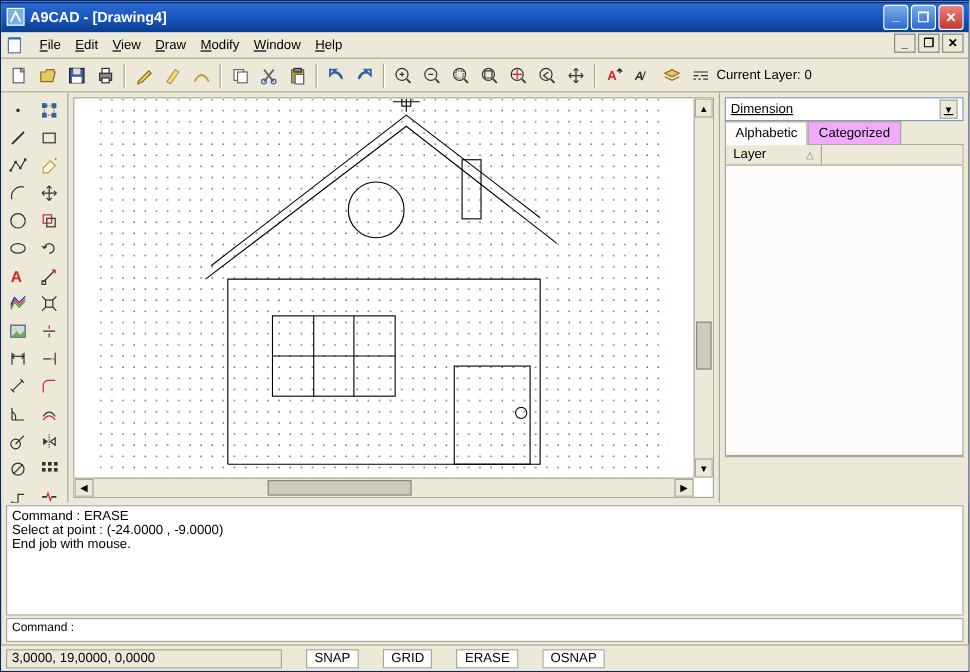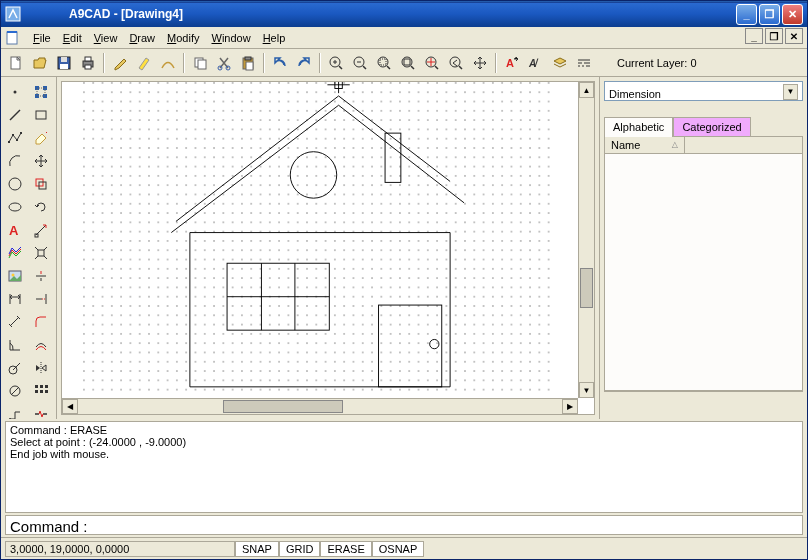--- a/index.html
+++ b/index.html
@@ -5,7 +5,7 @@
 * { box-sizing: border-box; margin: 0; padding: 0; }
 body { font-family: Tahoma, Arial, sans-serif; font-size: 11px; background: #ece9d8; overflow: hidden; width: 808px; height: 560px; }
 .window { width: 808px; height: 560px; border: 1px solid #0a246a; background: #ece9d8; display: flex; flex-direction: column; }
-.titlebar { height: 26px; background: linear-gradient(to bottom, #3b8de6 0%, #0a246a 4%, #2a6ad0 8%, #1a58c0 50%, #0c3d8f 100%); display: flex; align-items: center; padding: 0 4px; color: white; gap: 44px; }
+.titlebar { height: 26px; background: linear-gradient(to bottom, #3b8de6 0%, #0a246a 4%, #2a6ad0 8%, #1a58c0 50%, #0c3d8f 100%); display: flex; align-items: center; padding: 0 4px; color: white; }
 .titlebar .ico { width: 16px; height: 16px; margin-right: 4px; display:inline-flex;align-items:center;justify-content:center; }
 .titlebar .title { flex: 1; font-weight: bold; font-size: 12px; }
 .winbtns { display: flex; gap: 2px; }

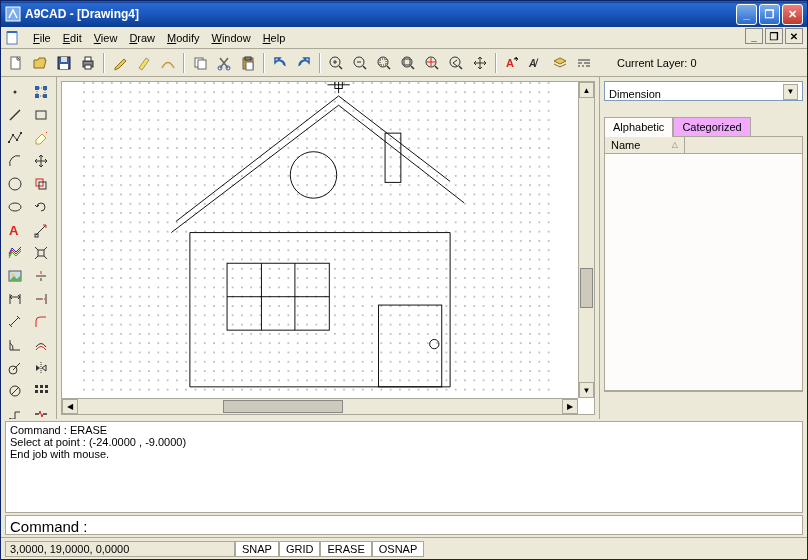--- a/index.html
+++ b/index.html
@@ -20,7 +20,7 @@
 .toolbar { height: 28px; background: #ece9d8; border-bottom: 1px solid #aca899; display: flex; align-items: center; padding: 0 4px; gap: 2px; }
 .tbtn { width: 22px; height: 22px; display: flex; align-items: center; justify-content: center; cursor: pointer; border: 1px solid transparent; }
 .tsep { width: 2px; height: 20px; border-left: 1px solid #aca899; border-right: 1px solid #fff; margin: 0 2px; }
-.layertext { margin-left: 20px; font-size: 11px; }
+.layertext { margin-left: 0; font-size: 11px; }
 .main { flex: 1; display: flex; overflow: hidden; }
 .left-tools { width: 56px; background: #ece9d8; border-right: 1px solid #aca899; display: flex; flex-direction: column; padding: 4px 2px; gap: 1px; }
 .toolrow { display: flex; gap: 2px; }

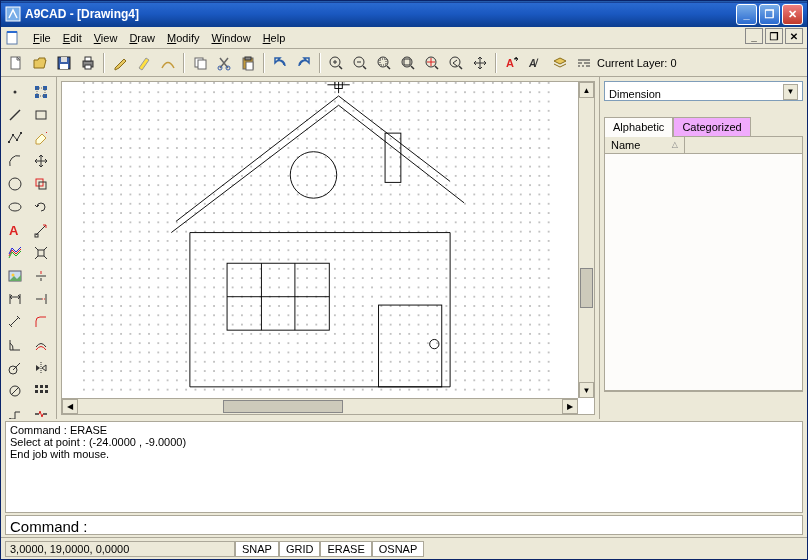--- a/index.html
+++ b/index.html
@@ -31,7 +31,7 @@
 .vscroll { position: absolute; right: 0; top: 0; width: 16px; bottom: 16px; background: #ece9d8; border-left: 1px solid #aca899; }
 .hscroll { position: absolute; left: 0; bottom: 0; right: 16px; height: 16px; background: #ece9d8; border-top: 1px solid #aca899; }
 .rightpanel { width: 208px; background: #ece9d8; border-left: 1px solid #aca899; padding: 4px; display:flex; flex-direction:column; }
-.combo { height: 20px; border: 1px solid #7f9db9; background: white; display:flex;align-items:flex-end; padding:0 4px; justify-content:space-between; cursor:pointer;}
+.combo { height: 20px; border: 1px solid #7f9db9; background: white; display:flex;align-items:center; padding:0 4px; justify-content:space-between; cursor:pointer;text-decoration:underline;}
 .combo .arrow { width:15px;height:16px;background:#ece9d8;border:1px solid #aca899;display:flex;align-items:center;justify-content:center;font-size:8px;}
 .tabs { display:flex; margin-top:16px; }
 .tab { padding: 3px 8px; border: 1px solid #aca899; background:#f0abfc; cursor:pointer; font-size:11px; border-bottom:none; position:relative; }

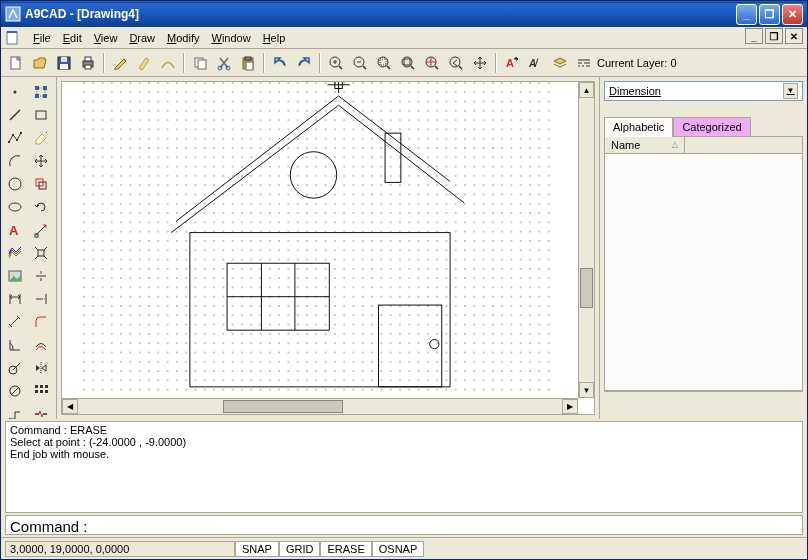--- a/index.html
+++ b/index.html
@@ -33,7 +33,7 @@
 .rightpanel { width: 208px; background: #ece9d8; border-left: 1px solid #aca899; padding: 4px; display:flex; flex-direction:column; }
 .combo { height: 20px; border: 1px solid #7f9db9; background: white; display:flex;align-items:center; padding:0 4px; justify-content:space-between; cursor:pointer;text-decoration:underline;}
 .combo .arrow { width:15px;height:16px;background:#ece9d8;border:1px solid #aca899;display:flex;align-items:center;justify-content:center;font-size:8px;}
-.tabs { display:flex; margin-top:16px; }
+.tabs { display:flex; margin-top:0; }
 .tab { padding: 3px 8px; border: 1px solid #aca899; background:#f0abfc; cursor:pointer; font-size:11px; border-bottom:none; position:relative; }
 .tab.active { background:#fdfcfa; z-index:2; margin-bottom:-1px; padding-bottom:4px;}
 .gridpanel { flex:1; border:1px solid #aca899; background:#fdfcfa; }

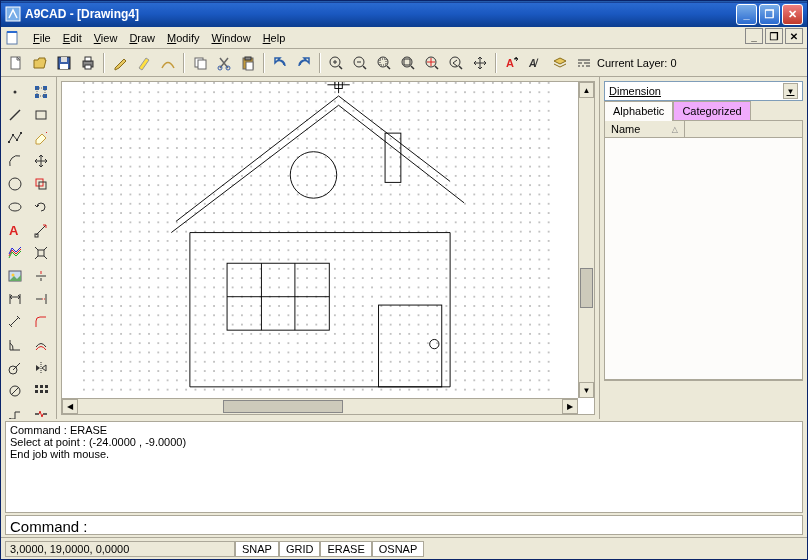--- a/index.html
+++ b/index.html
@@ -519,7 +519,7 @@
         <div class="gridpanel">
           <div class="gridhdr">
             <div class="gridcol name">
-                <span>Name</span>
+                <span>Layer</span>
                 <span style="font-size:8px;color:#888">△</span>
               </div>
           </div>

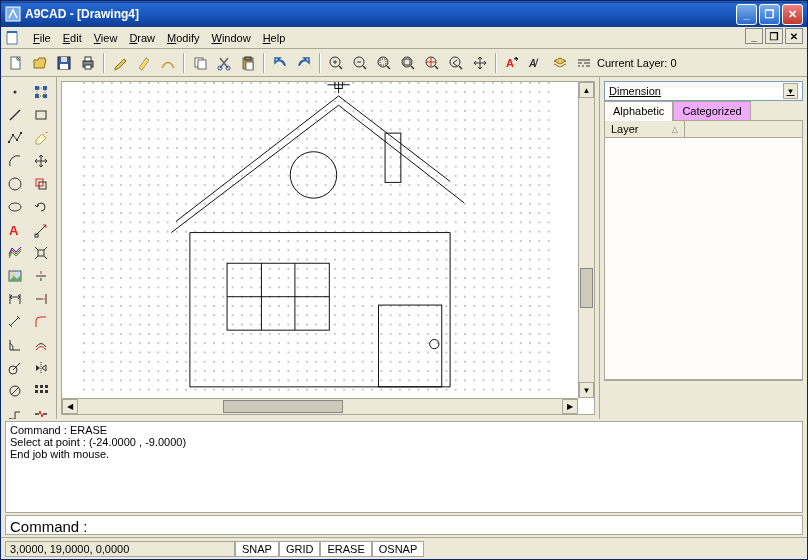--- a/index.html
+++ b/index.html
@@ -44,7 +44,7 @@
 .gridfoot { height:24px; border-top:1px solid #aca899; background:#ece9d8; margin-top:auto;}
 .propbox { display:flex; flex-direction:column; height: calc(100% - 50px); }
 .cmdbox { height: 92px; border: 1px solid #aca899; background: white; margin: 2px 4px; padding: 2px 4px; font-size: 11px; overflow:hidden; }
-.cmdline { height: 20px; border: 1px solid #aca899; background: white; margin: 0 4px 2px 4px; padding: 2px 4px; font-size:15px; }
+.cmdline { height: 20px; border: 1px solid #aca899; background: white; margin: 0 4px 2px 4px; padding: 2px 4px; font-size:10px; }
 .statusbar { height: 22px; background: #ece9d8; border-top: 1px solid #aca899; display:flex; align-items:center; padding: 0 4px; gap: 0; }
 .statuscoord { flex: 0 0 230px; border:1px solid #aca899; padding:1px 4px; font-size:11px; background:#ece9d8;}
 .statusbtn { padding: 1px 6px; border:1px solid #aca899; cursor:pointer; font-size:11px; background:#ffffff;}

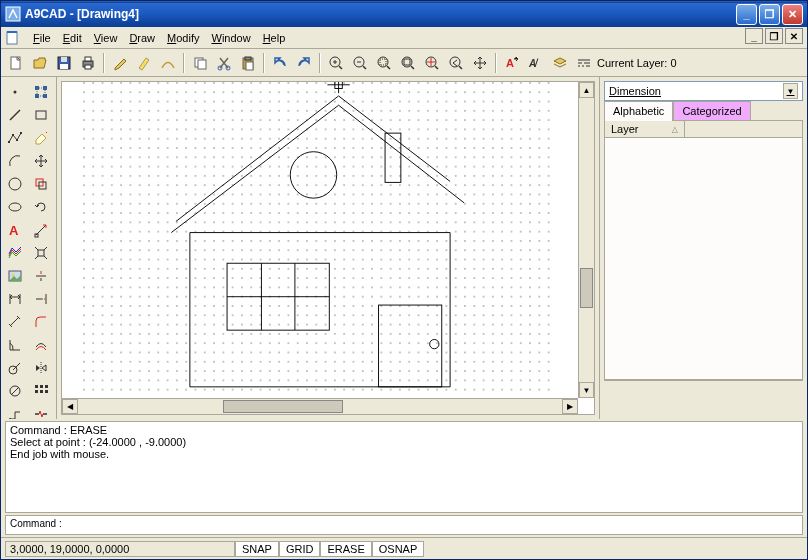--- a/index.html
+++ b/index.html
@@ -45,7 +45,7 @@
 .propbox { display:flex; flex-direction:column; height: calc(100% - 50px); }
 .cmdbox { height: 92px; border: 1px solid #aca899; background: white; margin: 2px 4px; padding: 2px 4px; font-size: 11px; overflow:hidden; }
 .cmdline { height: 20px; border: 1px solid #aca899; background: white; margin: 0 4px 2px 4px; padding: 2px 4px; font-size:10px; }
-.statusbar { height: 22px; background: #ece9d8; border-top: 1px solid #aca899; display:flex; align-items:center; padding: 0 4px; gap: 0; }
+.statusbar { height: 22px; background: #ece9d8; border-top: 1px solid #aca899; display:flex; align-items:center; padding: 0 4px; gap: 20px; }
 .statuscoord { flex: 0 0 230px; border:1px solid #aca899; padding:1px 4px; font-size:11px; background:#ece9d8;}
 .statusbtn { padding: 1px 6px; border:1px solid #aca899; cursor:pointer; font-size:11px; background:#ffffff;}
 svg { display:block; }

